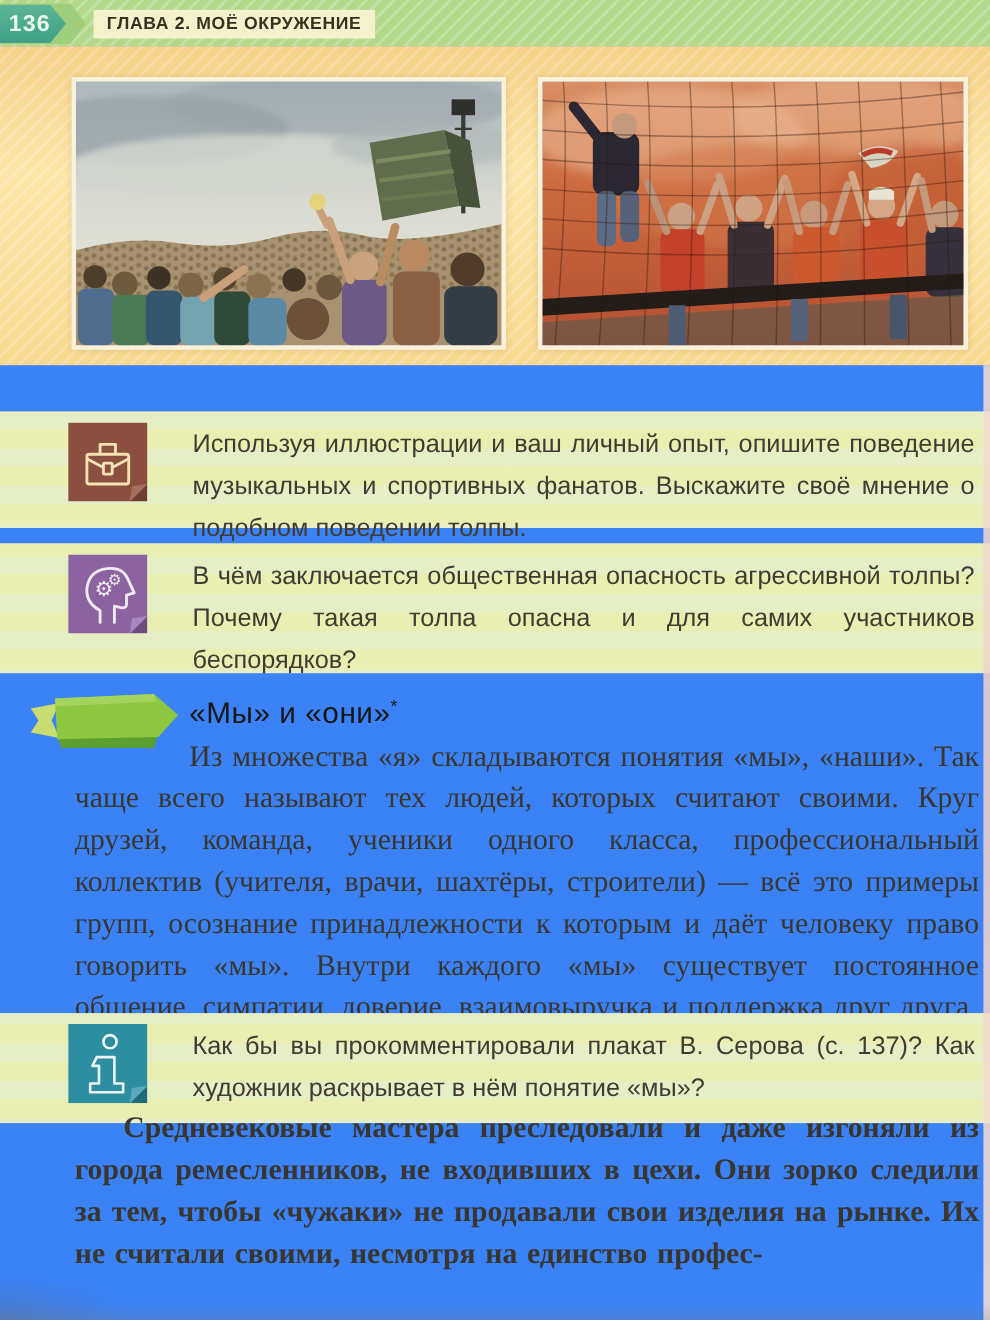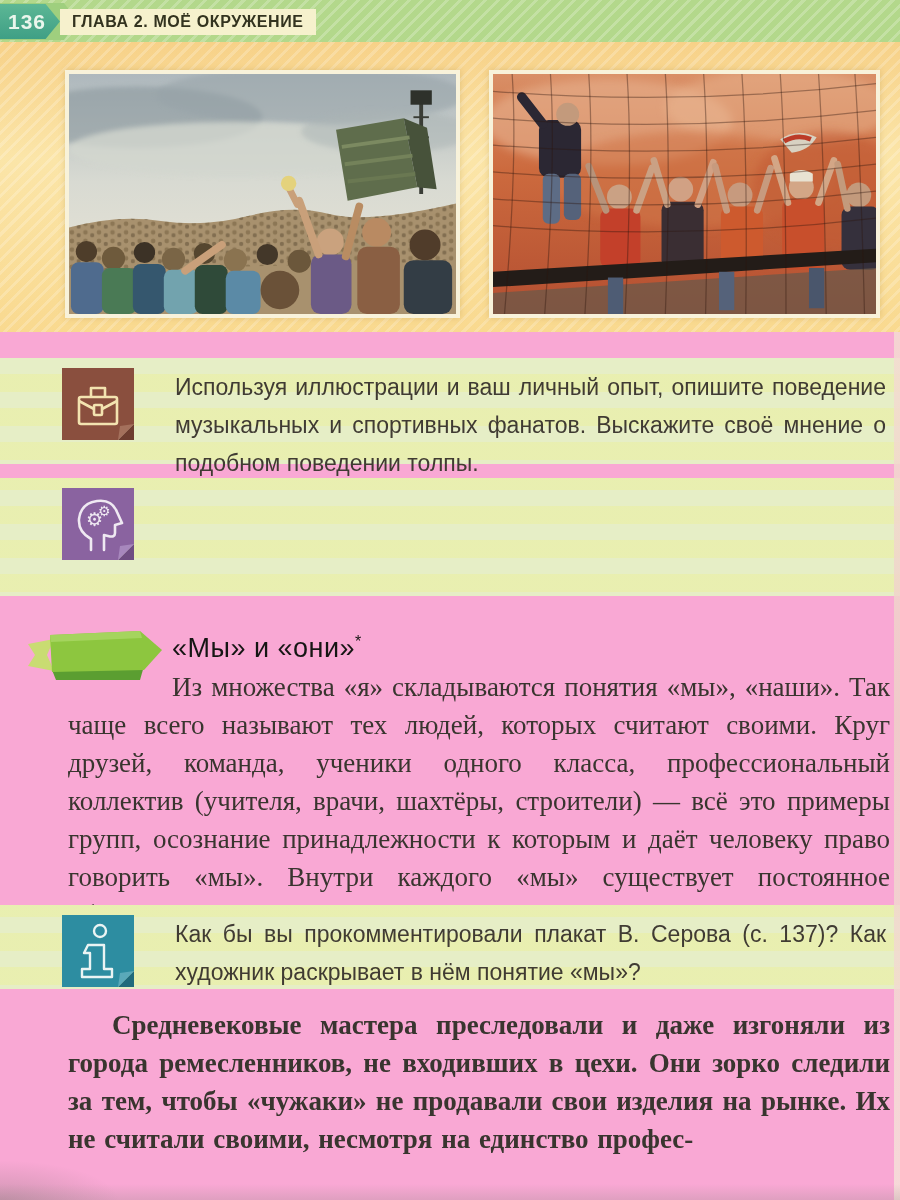--- a/index.html
+++ b/index.html
@@ -5,7 +5,7 @@
   html,body{margin:0;padding:0;background:#888;}
   .page{
     position:relative;width:900px;height:1200px;margin:0 auto;
-    background:#f9a8d4;overflow:hidden;
+    background:#3b82f6;overflow:hidden;
     font-family:"Liberation Sans",sans-serif;
   }
   

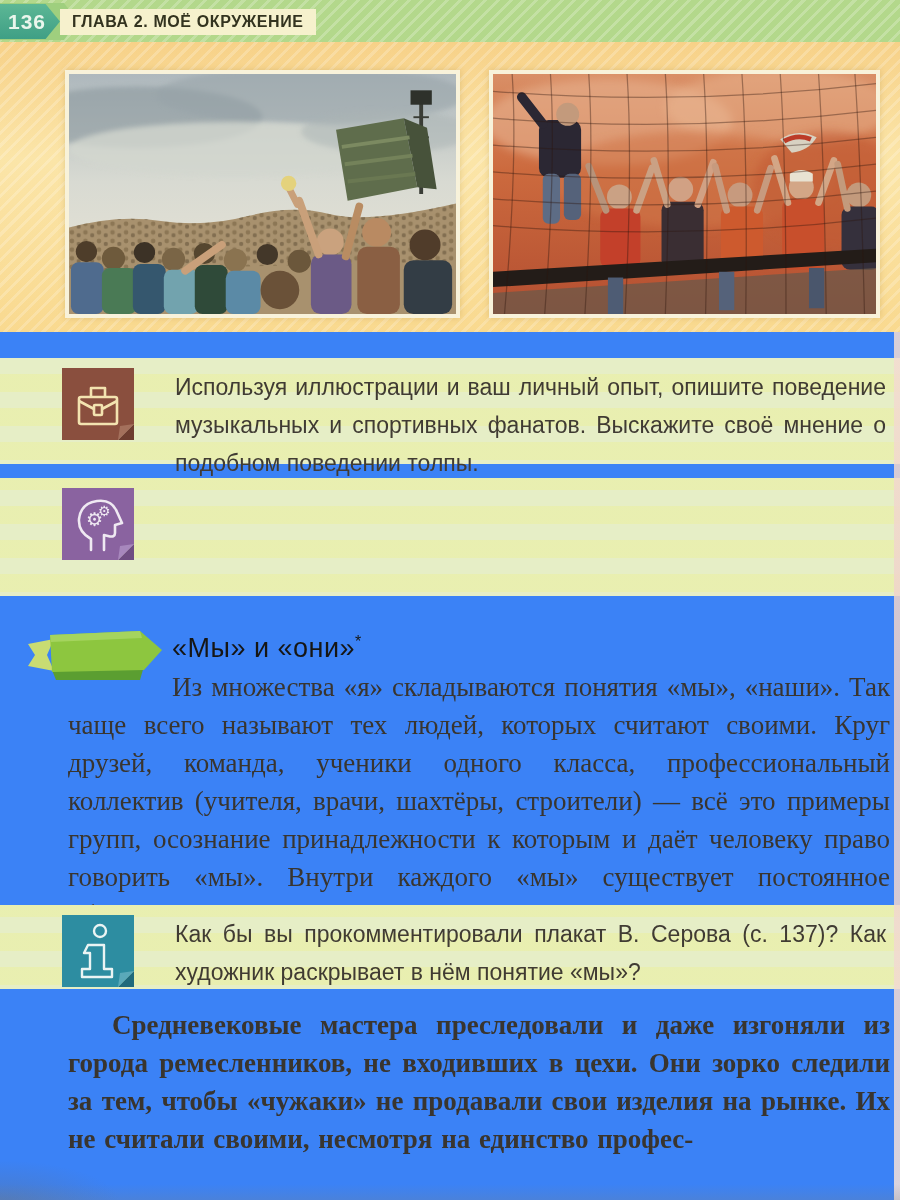--- a/index.html
+++ b/index.html
@@ -29,7 +29,7 @@
     letter-spacing:1px;
   }
   .chapter-box{
-    position:absolute;top:9px;left:60px;height:26px;
+    position:absolute;top:9px;left:85px;height:26px;
     background:#f6f1cd;display:flex;align-items:center;
     padding:0 12px;
     font-size:16px;font-weight:bold;color:#33331f;letter-spacing:.6px;

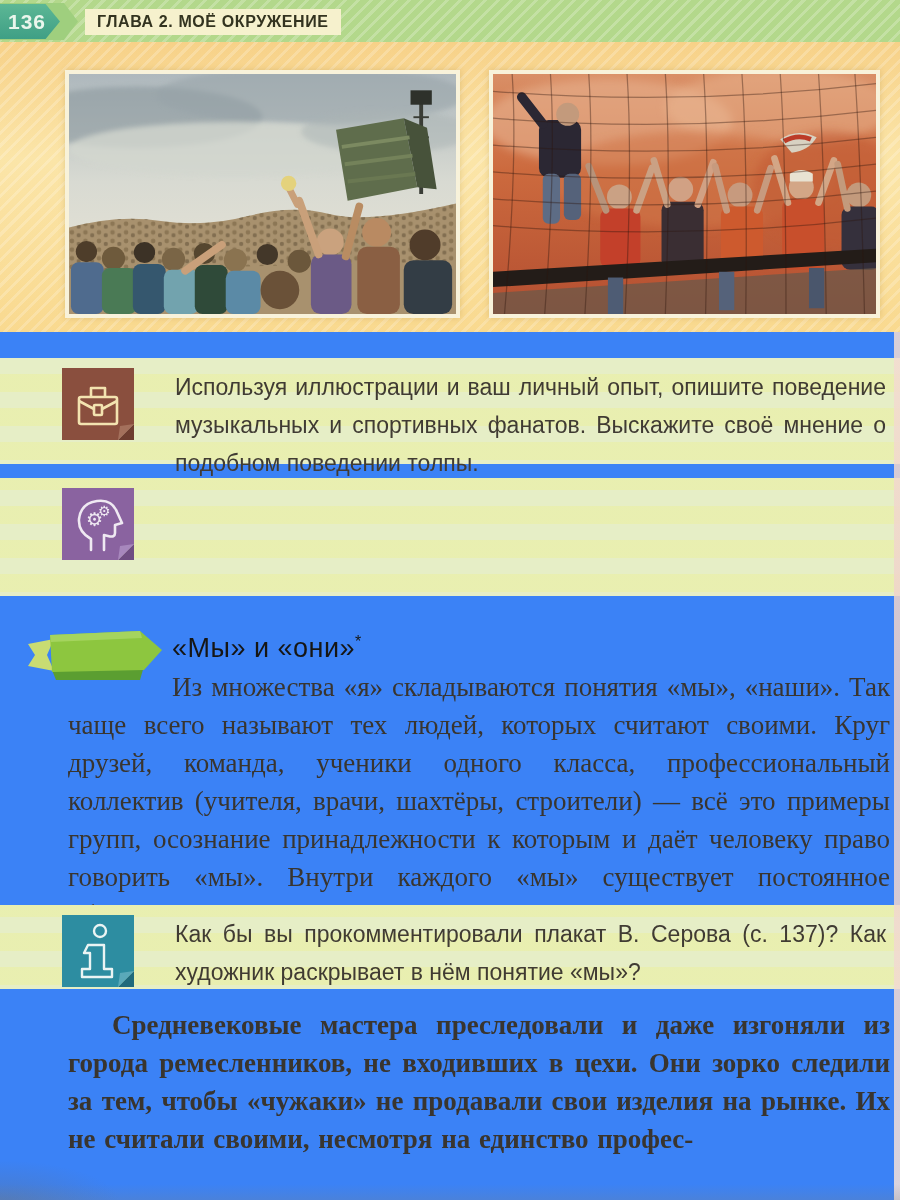--- a/index.html
+++ b/index.html
@@ -57,6 +57,7 @@
       #e6eec6;
     display:flex;align-items:flex-start;box-sizing:border-box;
     padding:10px 14px 10px 62px;
+    margin-top:16px;
   }
   .task-icon{flex:0 0 72px;margin-right:41px;}
   .task-text{

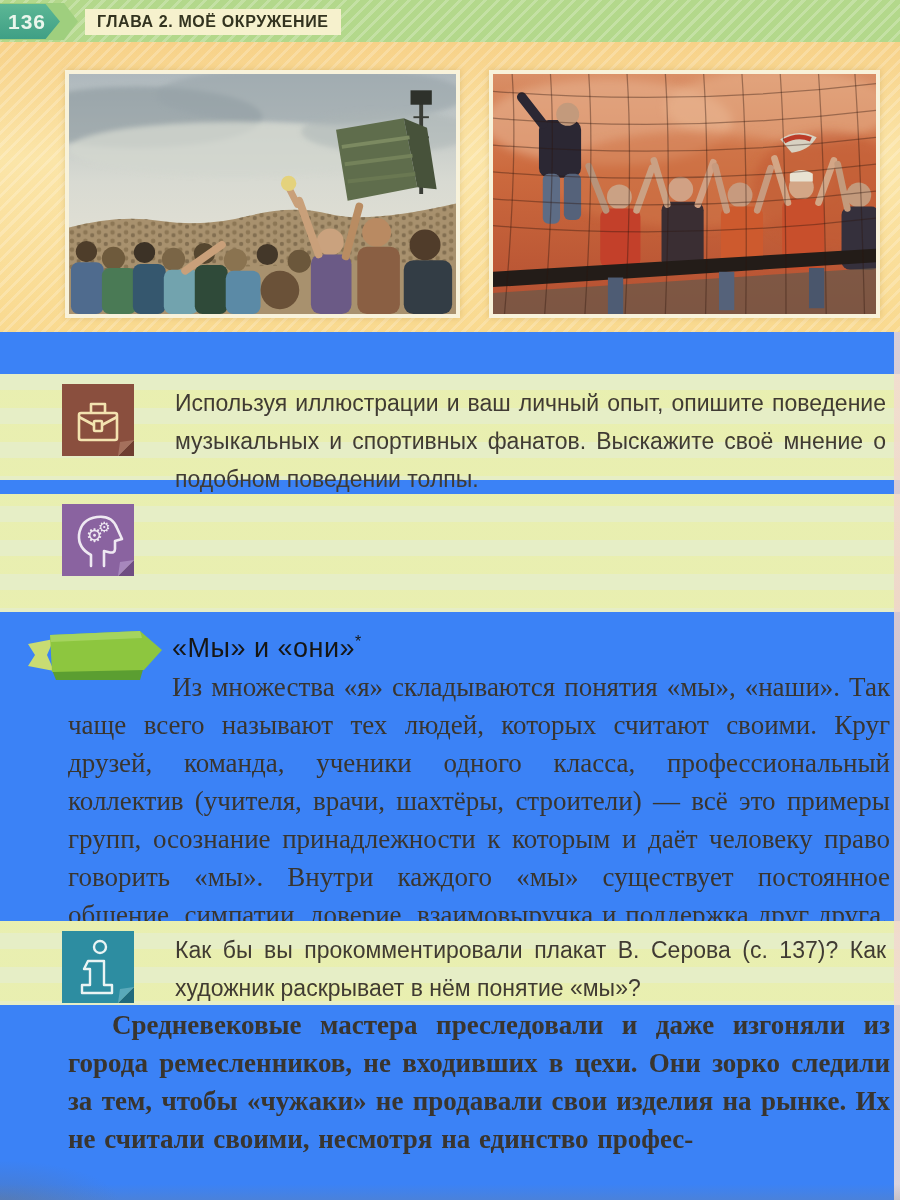--- a/index.html
+++ b/index.html
@@ -287,6 +287,7 @@
         <text x="36" y="28" font-size="14" fill="#efe9f2" font-family="DejaVu Sans, sans-serif">⚙</text>
       </svg>
     </div>
+    <div class="task-text">В чём заключается общественная опасность агрессивной толпы? Почему такая толпа опасна и для самих участников беспорядков?</div>
   </div>
 
   <svg class="heading-arrow" viewBox="0 0 142 56">

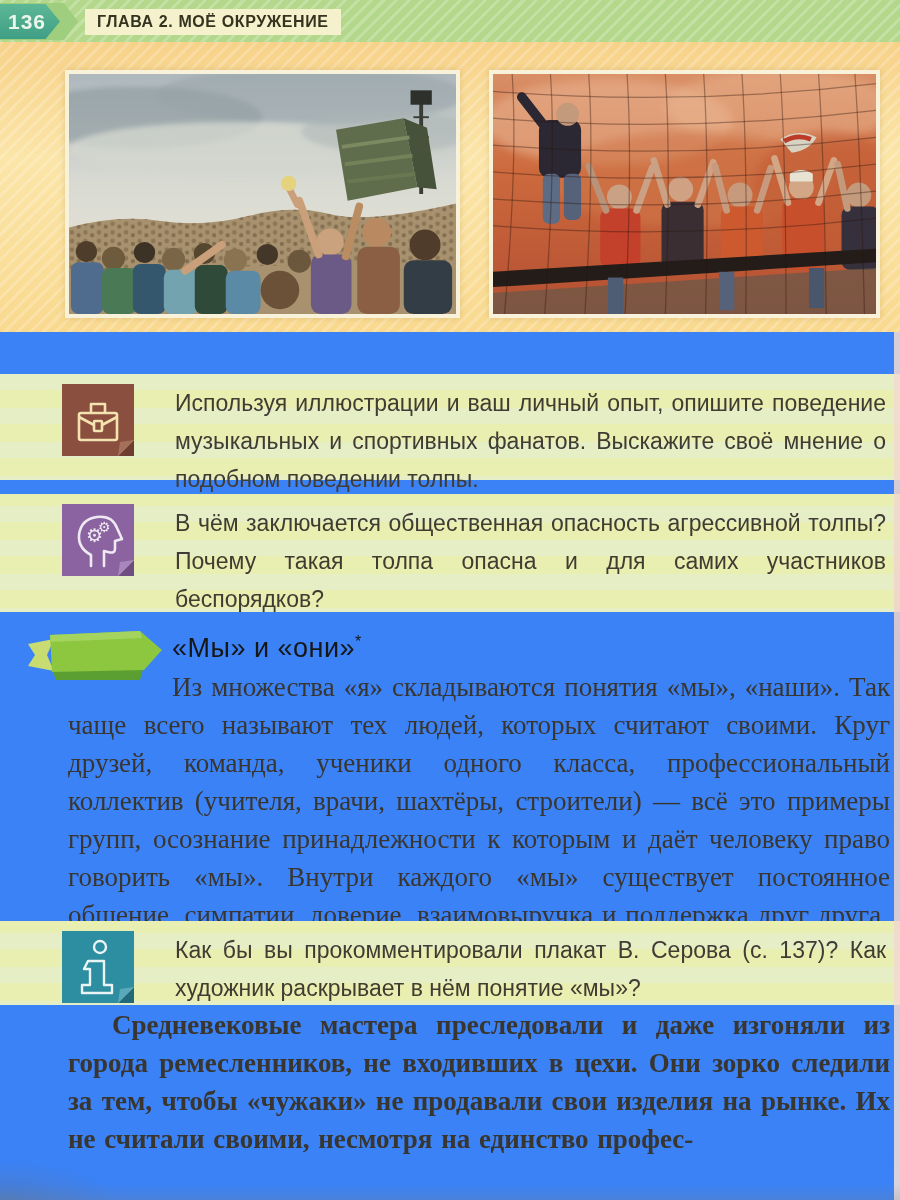--- a/index.html
+++ b/index.html
@@ -66,7 +66,7 @@
   }
   .band-task1{top:358px;height:106px;}
   .band-task2{top:478px;height:118px;}
-  .band-info{top:905px;height:84px;}
+  .band-info{top:905px;height:100px;}
   
   .heading-arrow{position:absolute;top:628px;left:28px;width:142px;height:56px;}
   .section-title{

